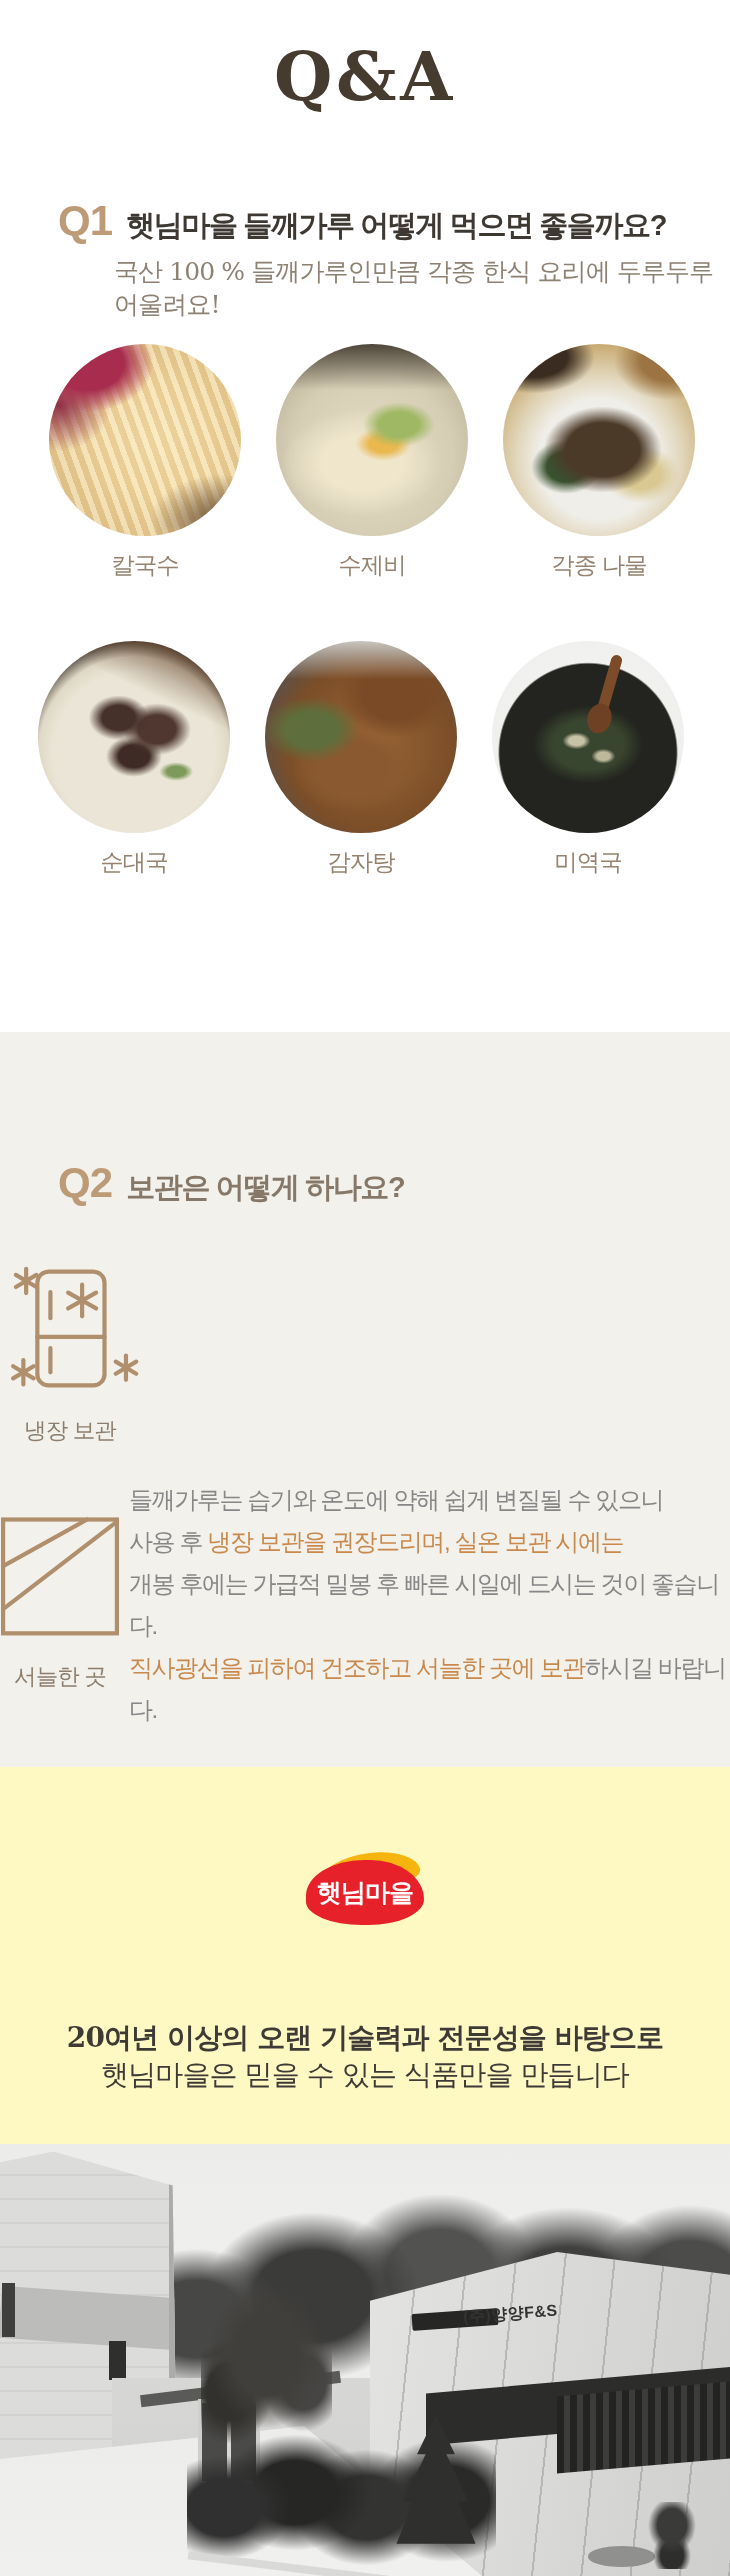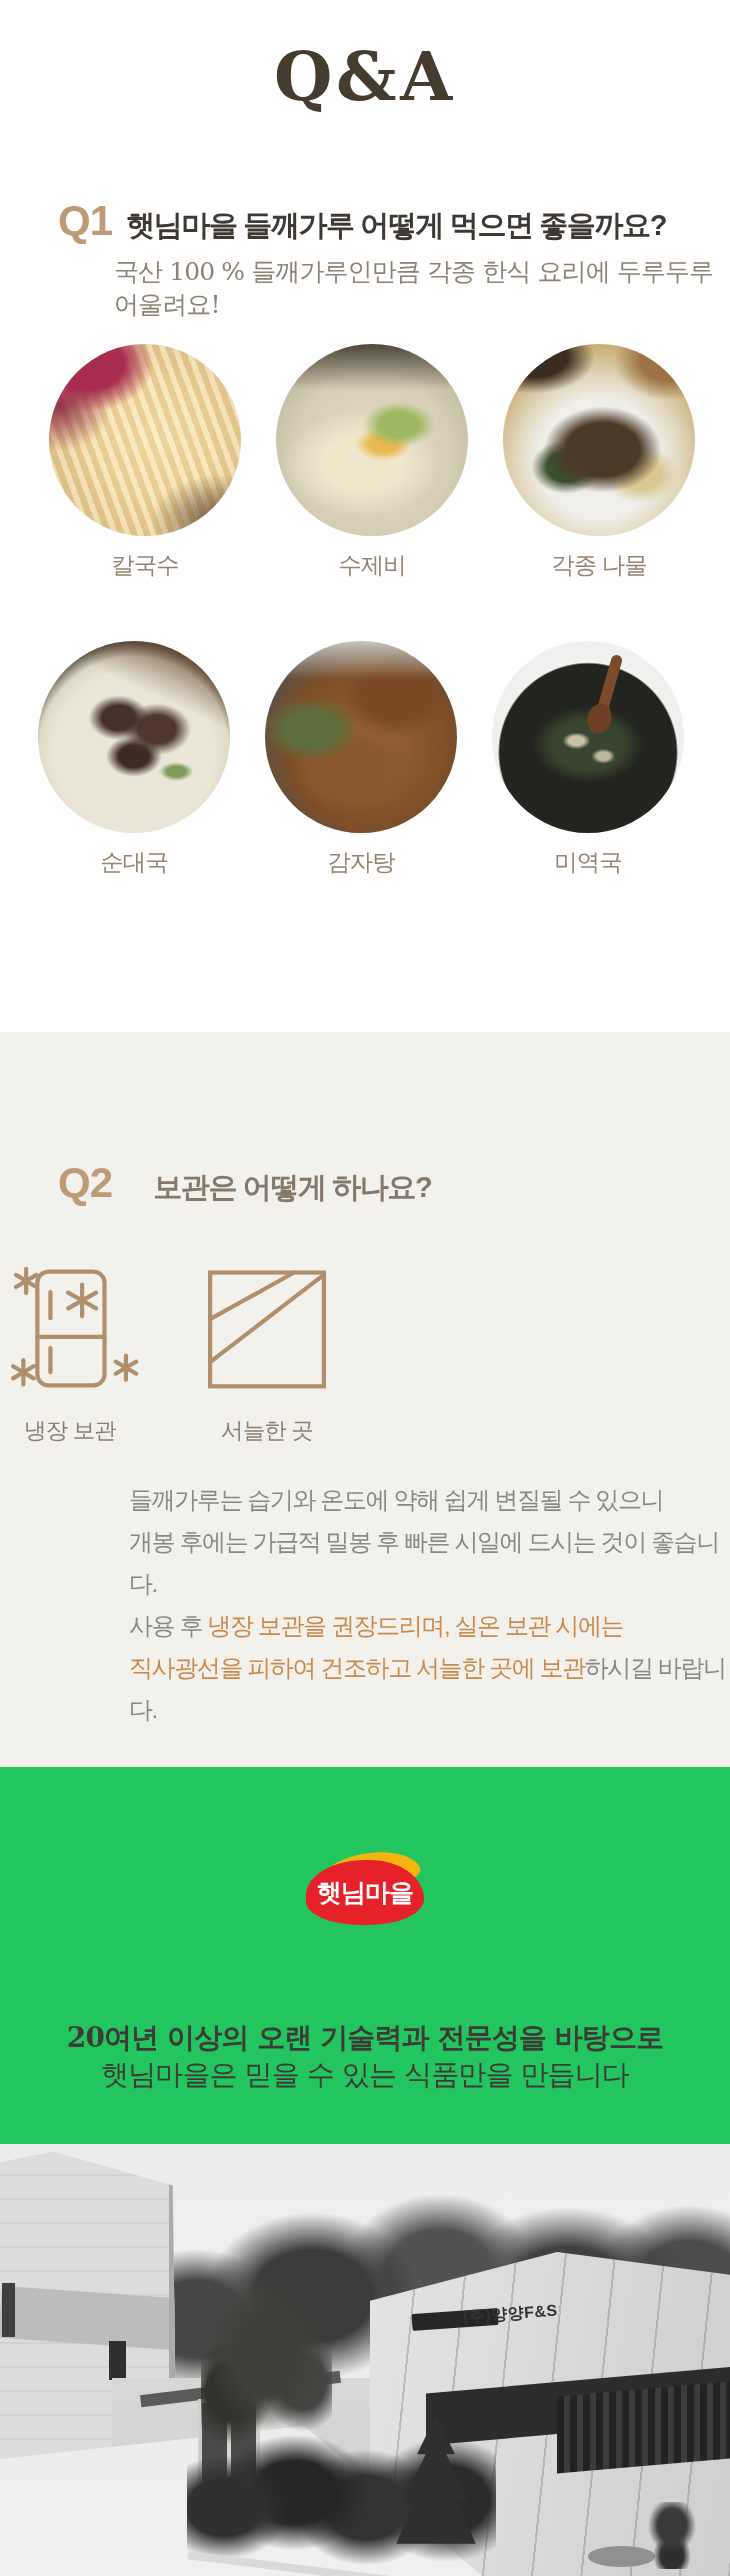--- a/index.html
+++ b/index.html
@@ -24,7 +24,7 @@
   .q-num { font-size:42px; font-weight:800; color:#BD9B77; letter-spacing:-0.9px; }
   .q-text { font-size:29px; font-weight:700; letter-spacing:-1.4px; }
   .q-text.dark { color:#3E3833; }
-  .q-text.brown { color:#867868;margin-left:27px; }
+  .q-text.brown { color:#867868; }
   .q-subtitle { position:absolute; top:255px; left:114px;
                 font-family:"DejaVu Serif", serif; font-size:25px; color:#8C8173; letter-spacing:-0.9px; }
 

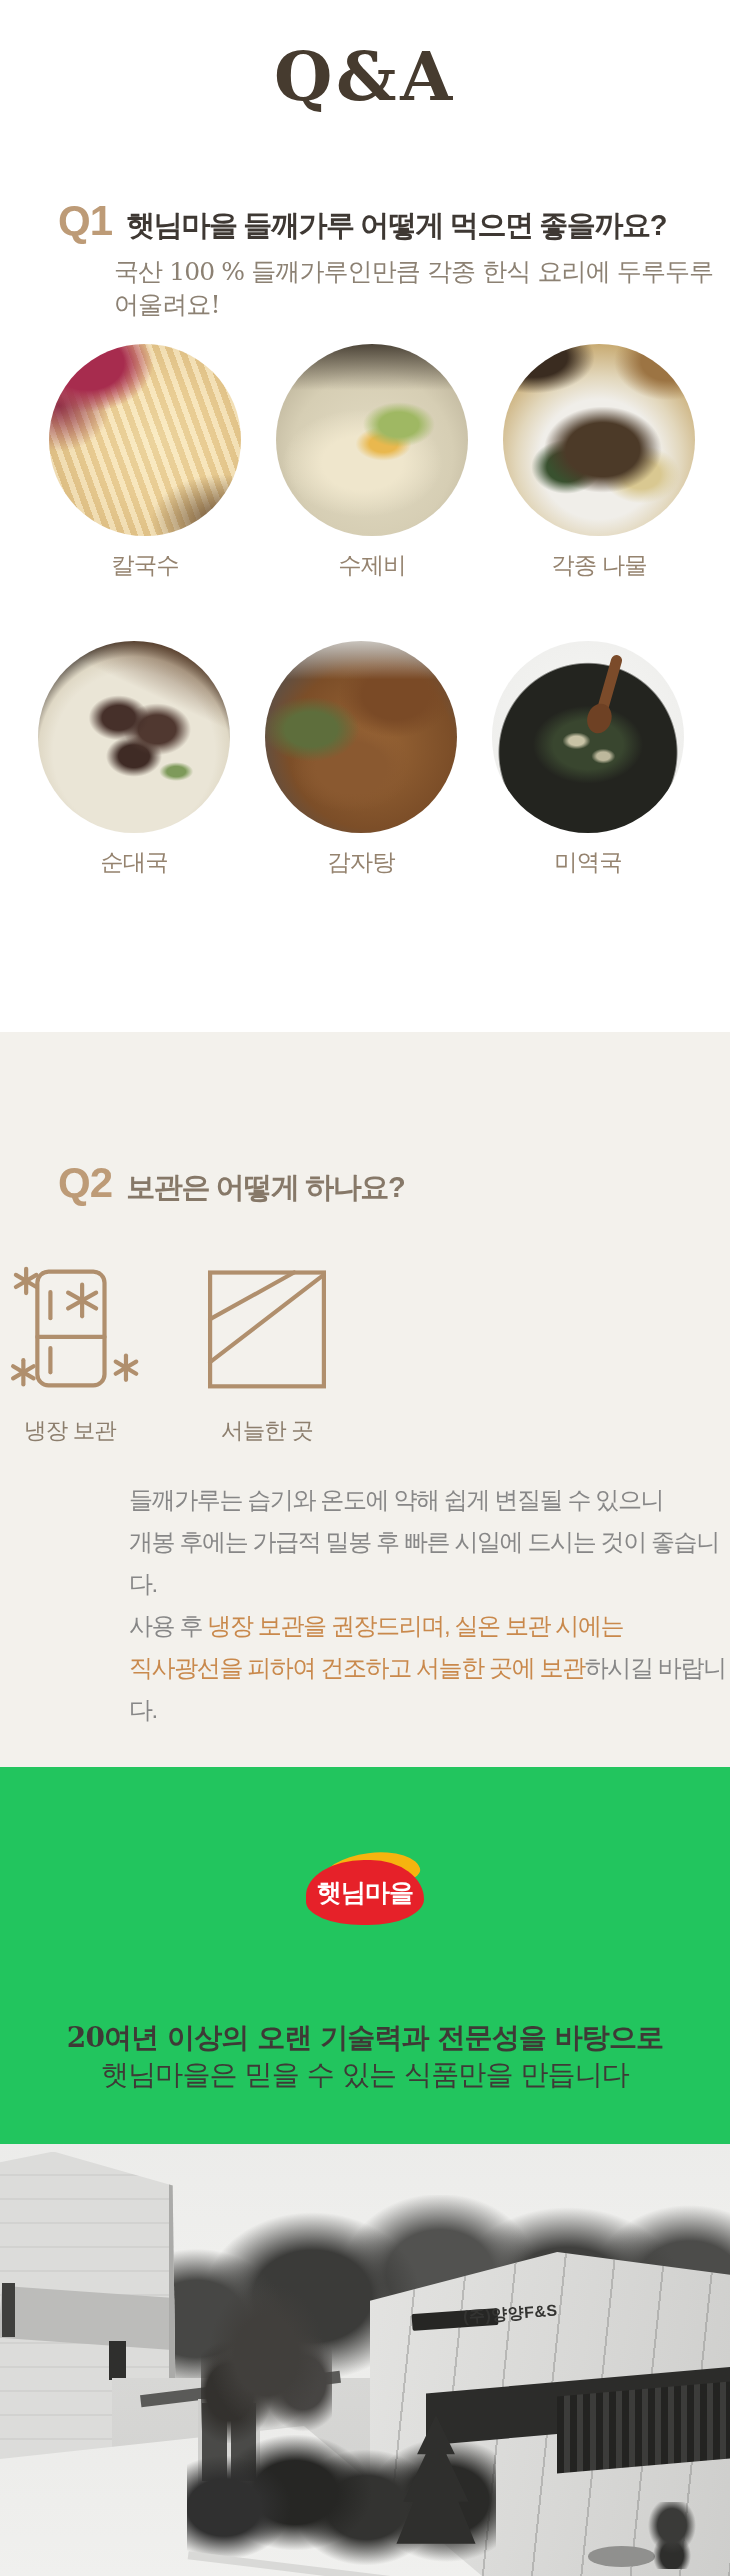--- a/index.html
+++ b/index.html
@@ -81,7 +81,7 @@
 
   
   .icons-row { position:absolute; top:234px; left:0; width:100%;
-               display:flex; justify-content:flex-start; gap:67px; }
+               display:flex; justify-content:space-between; gap:67px;flex-direction:column; }
   .icon-block { text-align:center; }
   .icon-block.fridge { width:140px; }
   .icon-block.shade { width:120px; }

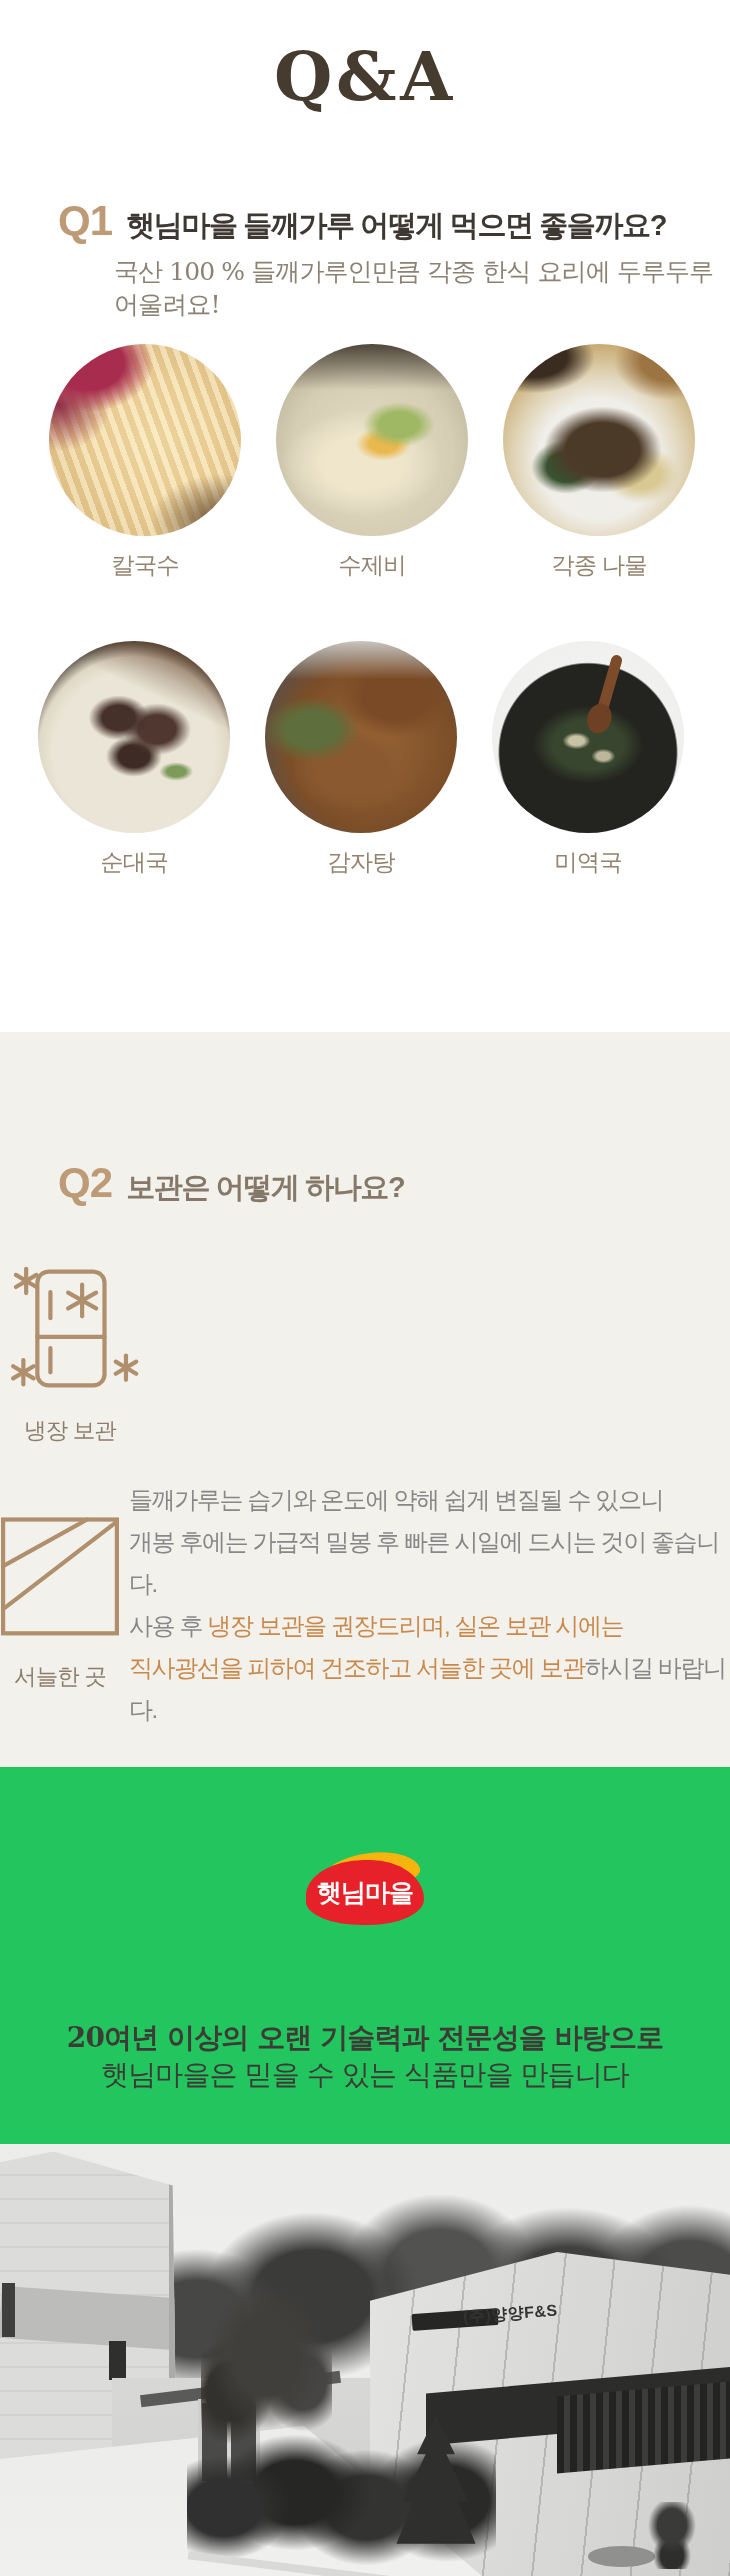--- a/index.html
+++ b/index.html
@@ -270,8 +270,8 @@
 
     <div class="storage-note">
       <p><span>들깨가루는 습기와 온도에 약해 쉽게 변질될 수 있으니</span></p>
+      <p><span>사용 후 </span><span class="accent">냉장 보관을 권장드리며, 실온 보관 시에는</span></p>
       <p><span>개봉 후에는 가급적 밀봉 후 빠른 시일에 드시는 것이 좋습니다.</span></p>
-      <p><span>사용 후 </span><span class="accent">냉장 보관을 권장드리며, 실온 보관 시에는</span></p>
       <p><span class="accent">직사광선을 피하여 건조하고 서늘한 곳에 보관</span><span>하시길 바랍니다.</span></p>
     </div>
   </div>

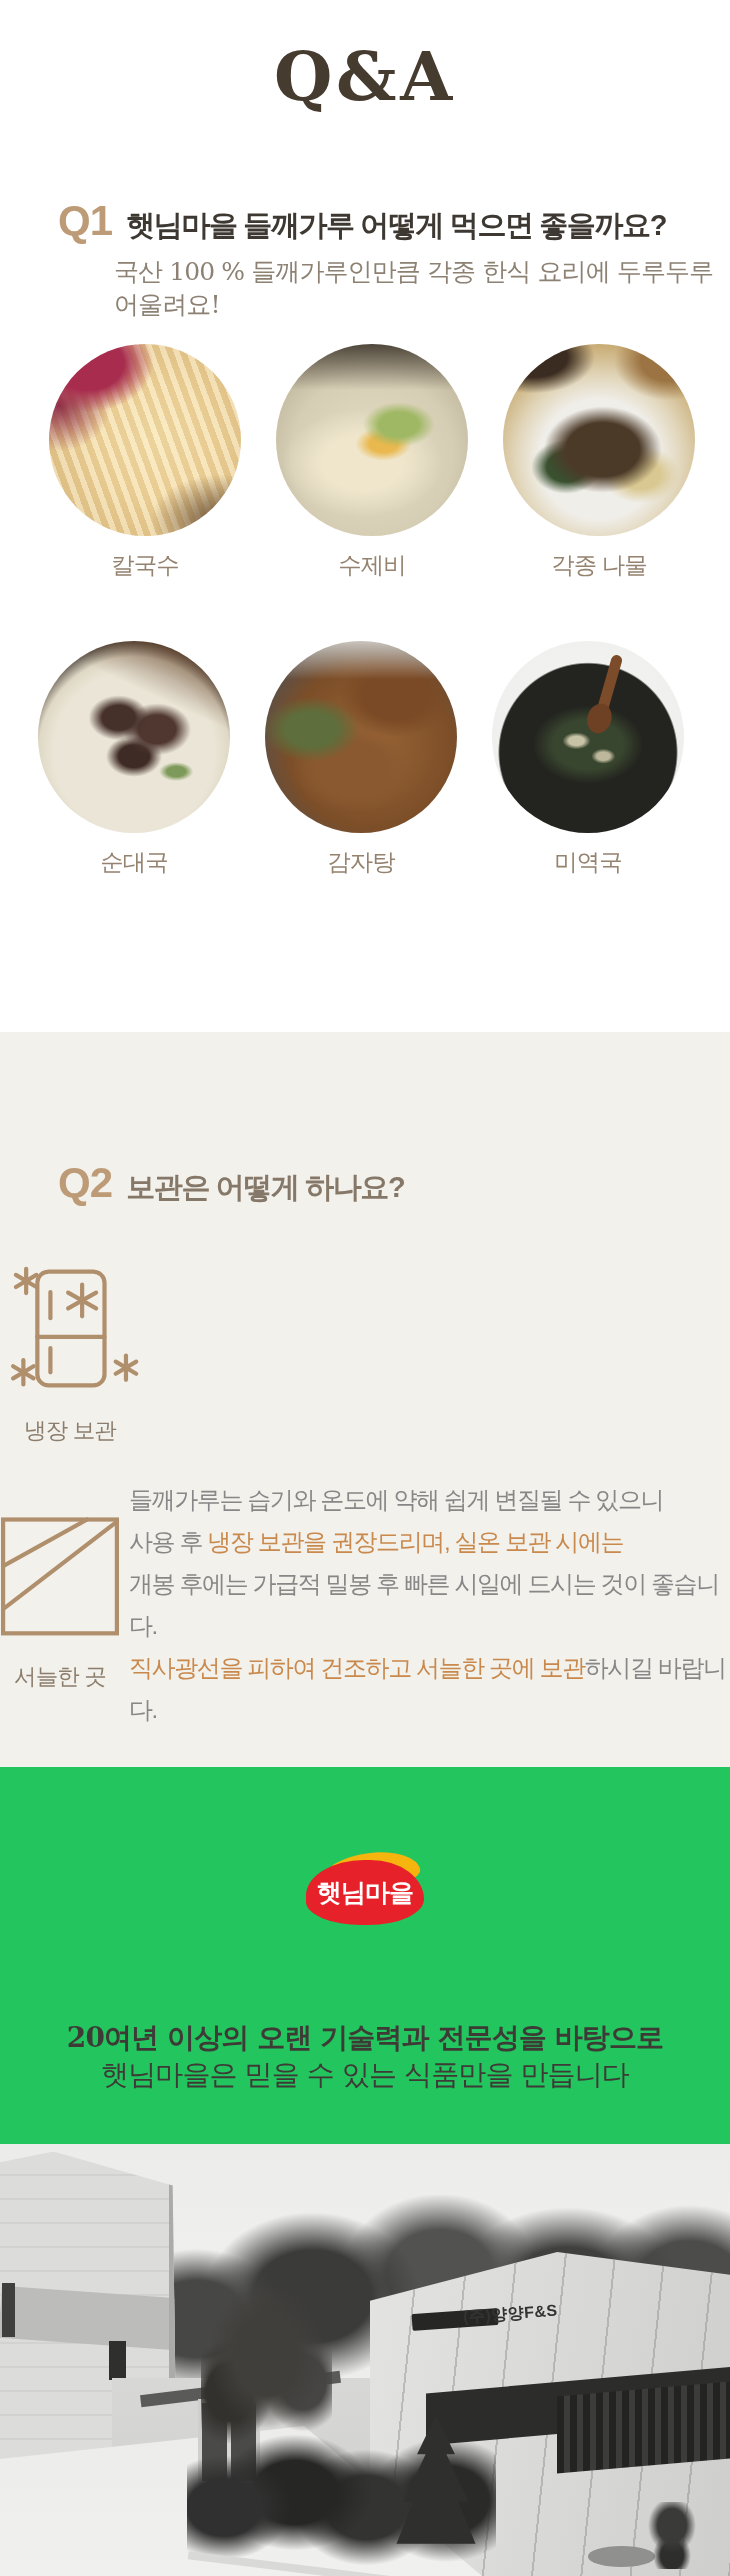--- a/index.html
+++ b/index.html
@@ -10,7 +10,7 @@
   
   .sec-white { position:absolute; top:0; left:0; width:730px; height:1032px; background:#ffffff; }
   .sec-beige { position:absolute; top:1032px; left:0; width:730px; height:735px; background:#F3F1EC; }
-  .sec-gray  { position:absolute; top:1767px; left:0; width:730px; height:809px; background:#22c55e; }
+  .sec-gray  { position:absolute; top:1767px; left:0; width:730px; height:809px; background:#fef9c3; }
 
   
   .qa-title { position:absolute; top:37px; left:0; width:100%; text-align:center;

